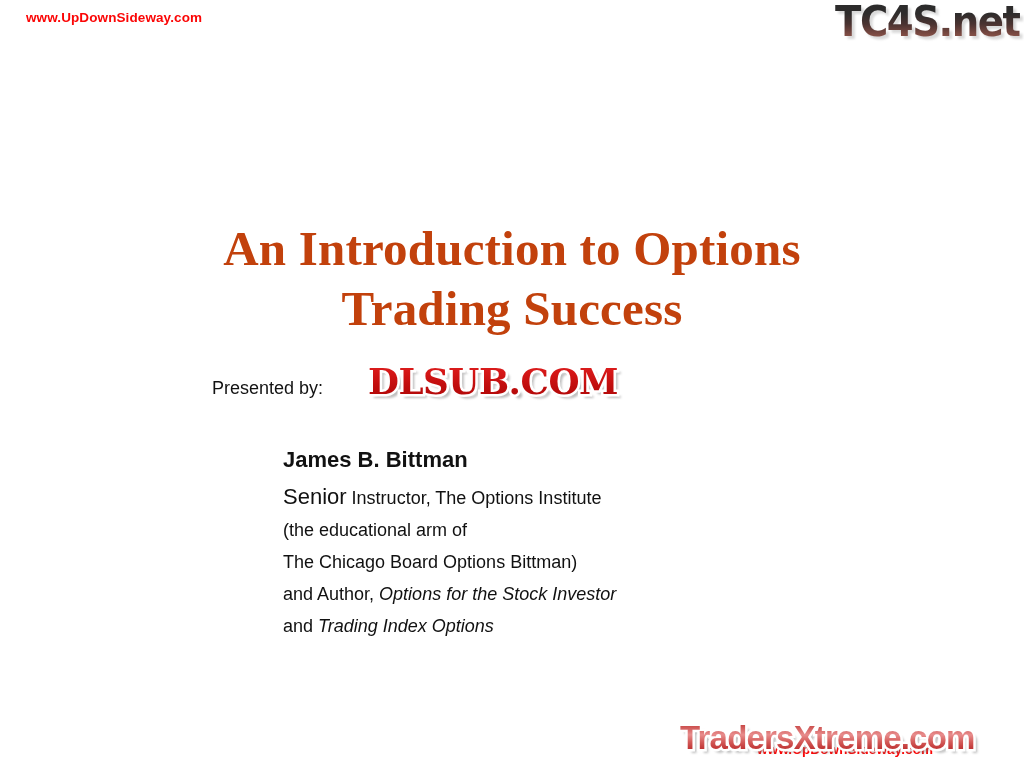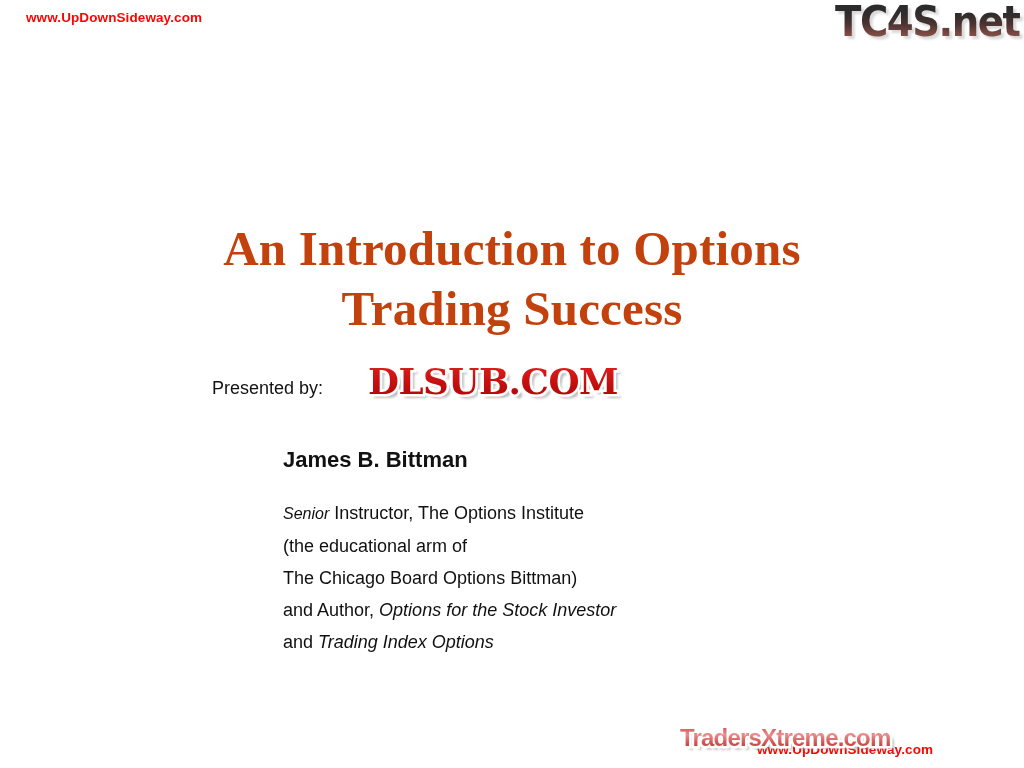--- a/index.html
+++ b/index.html
@@ -168,7 +168,7 @@
     font-size: 22px;
     font-weight: 700;
     line-height: 31px;
-    margin-bottom: 22px;
+    margin-bottom: 6px;
     white-space: nowrap;
   }
   .bio-line {

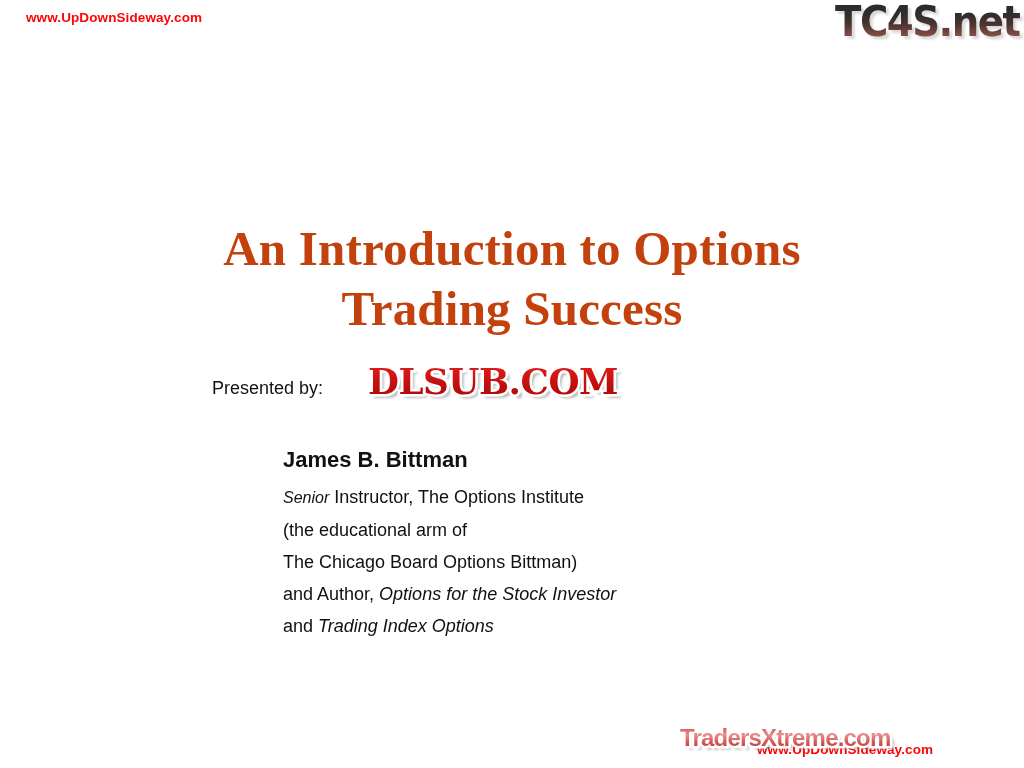--- a/index.html
+++ b/index.html
@@ -178,9 +178,8 @@
     white-space: nowrap;
   }
   .bio-senior {
-    font-size: 16px;
+    font-size: 22px;
     font-weight: 400;
-    font-style: italic;
   }
   .bio-italic {
     font-style: italic;

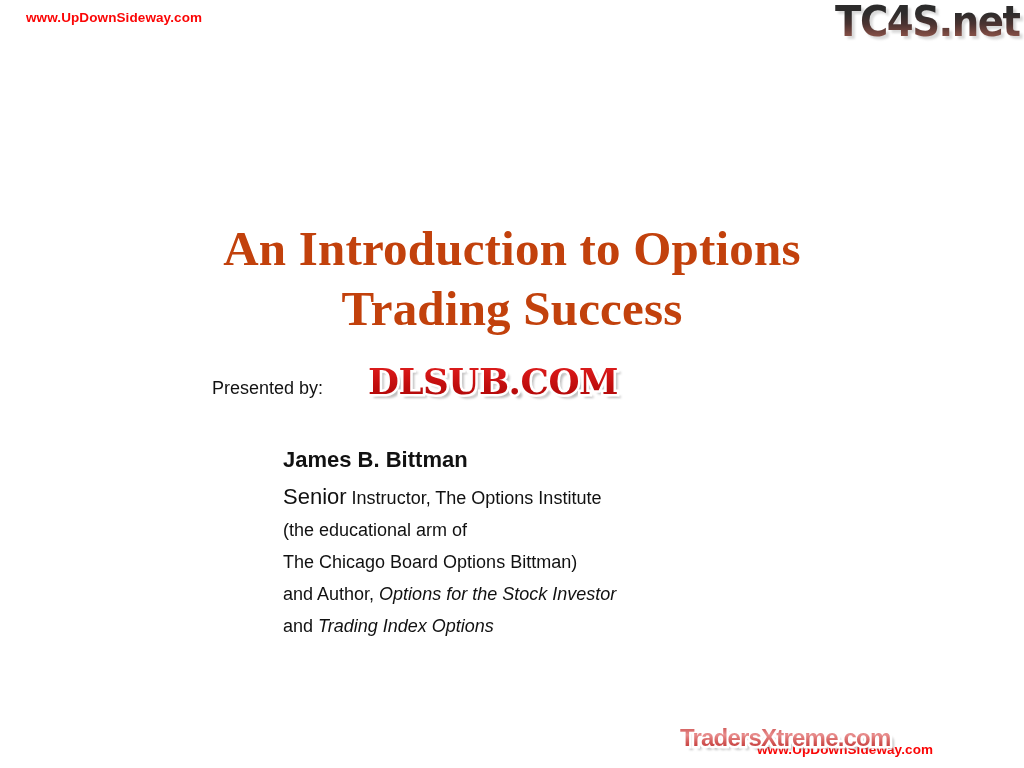--- a/index.html
+++ b/index.html
@@ -214,7 +214,7 @@
     width: 344px;
     font-family: "Liberation Sans", "DejaVu Sans", sans-serif;
     font-weight: 700;
-    font-size: 24px;
+    font-size: 33px;
     line-height: 40px;
     letter-spacing: -0.8px;
     white-space: nowrap;

